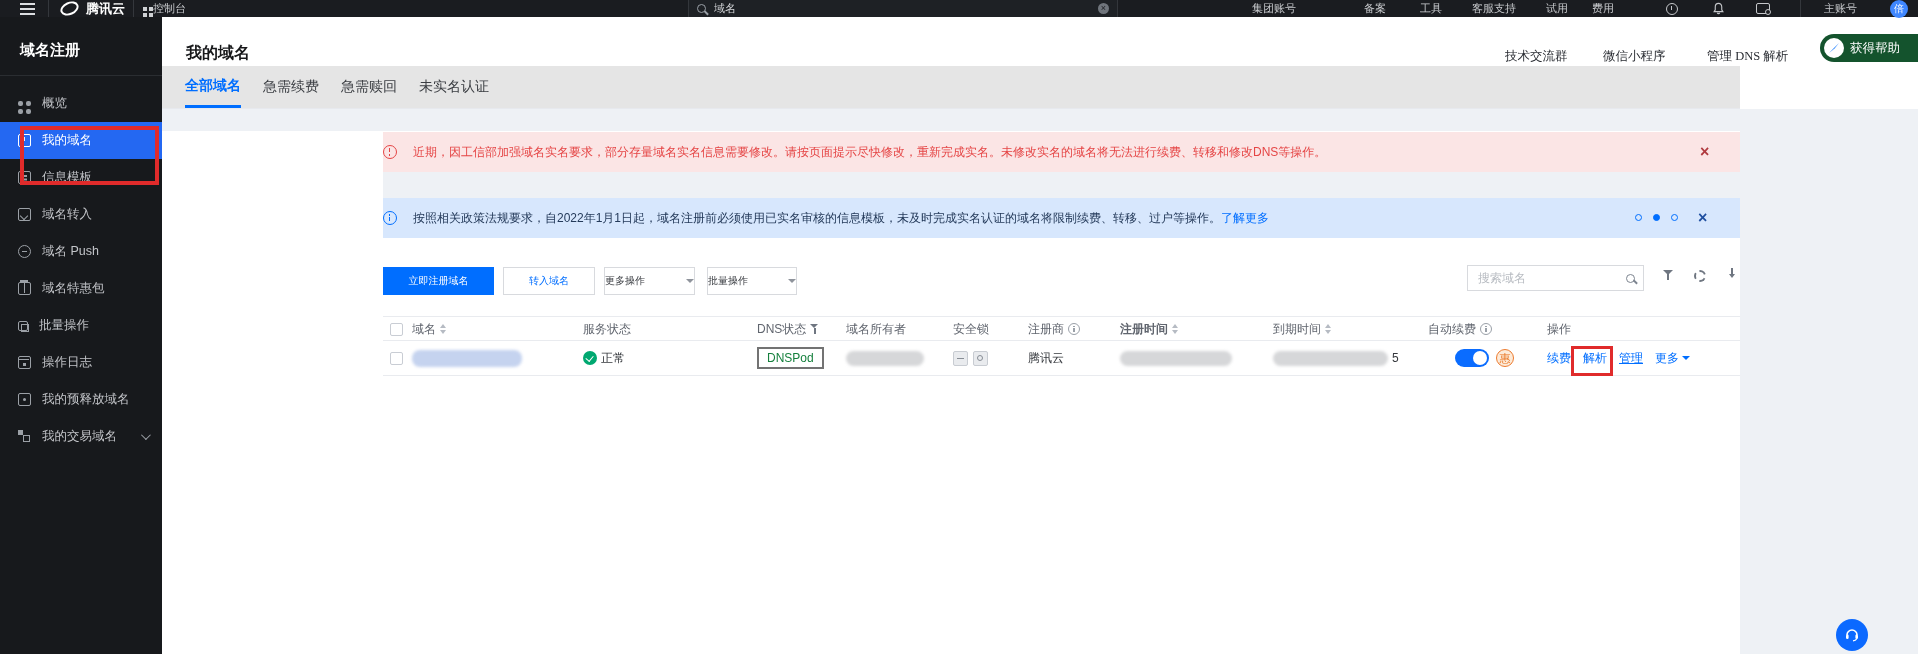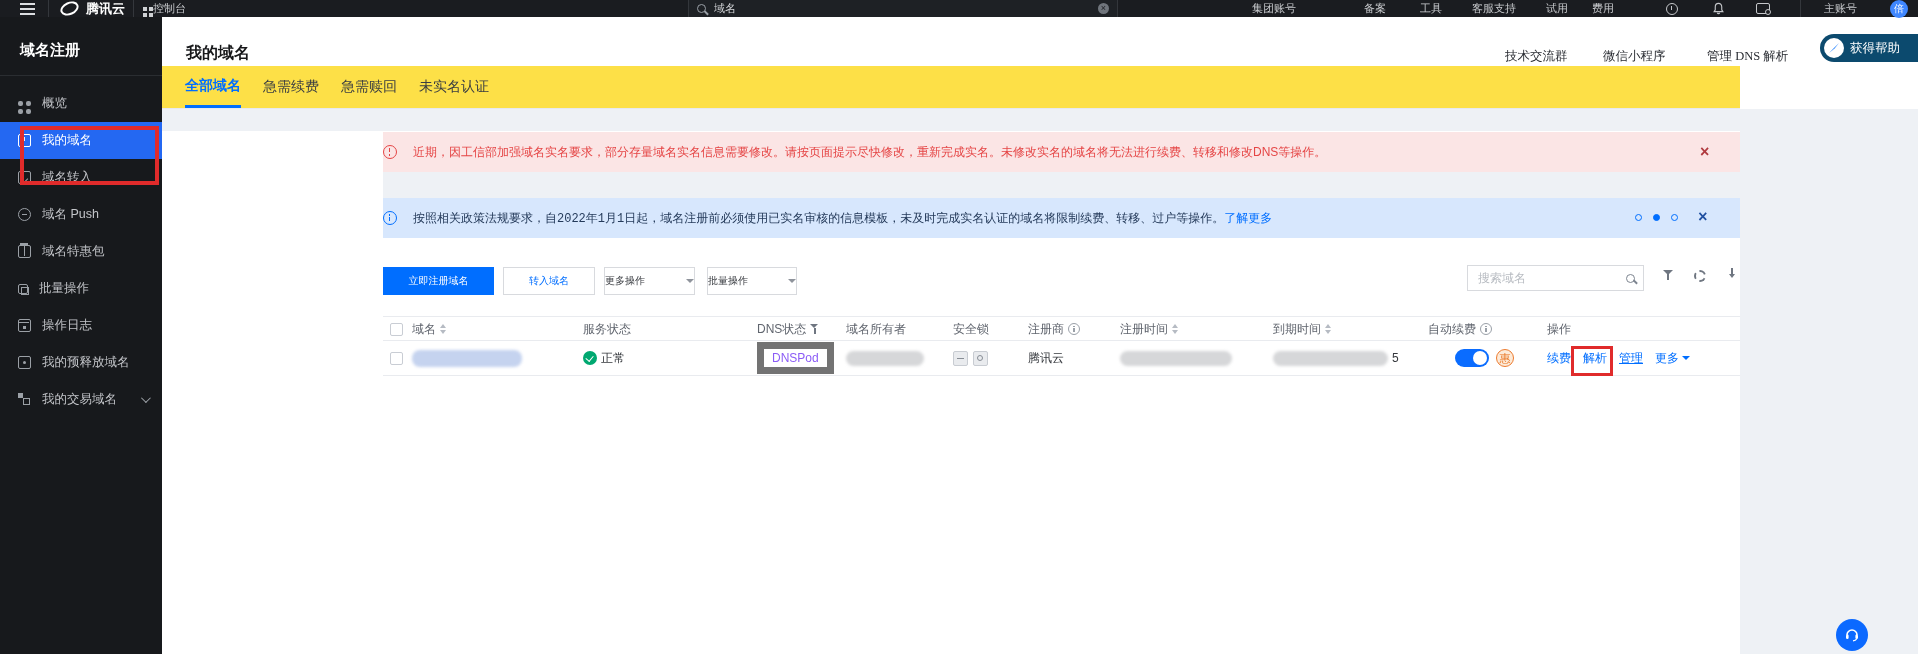--- a/index.html
+++ b/index.html
@@ -63,7 +63,7 @@
   .main-header{position:absolute;left:162px;top:17px;width:1756px;height:49px;background:#fff;}
   .page-title{position:absolute;left:24px;top:26px;font-size:16px;font-weight:bold;color:#17181a;}
   .hdr-link{position:absolute;top:31px;font-size:12.5px;color:#2a2d33;cursor:pointer;}
-  .help-pill{position:absolute;right:0;top:17px;height:28px;width:98px;background:#0c4a6e;border-radius:14px 0 0 14px;
+  .help-pill{position:absolute;right:0;top:17px;height:28px;width:98px;background:#14532d;border-radius:14px 0 0 14px;
     display:flex;align-items:center;color:#fff;font-size:12.5px;cursor:pointer;}
   .help-circle{width:20px;height:20px;border-radius:50%;background:#fff;margin:0 6px 0 4px;position:relative;}
   .help-circle::after{content:"";position:absolute;left:5px;top:5px;width:10px;height:10px;background:#006eff;

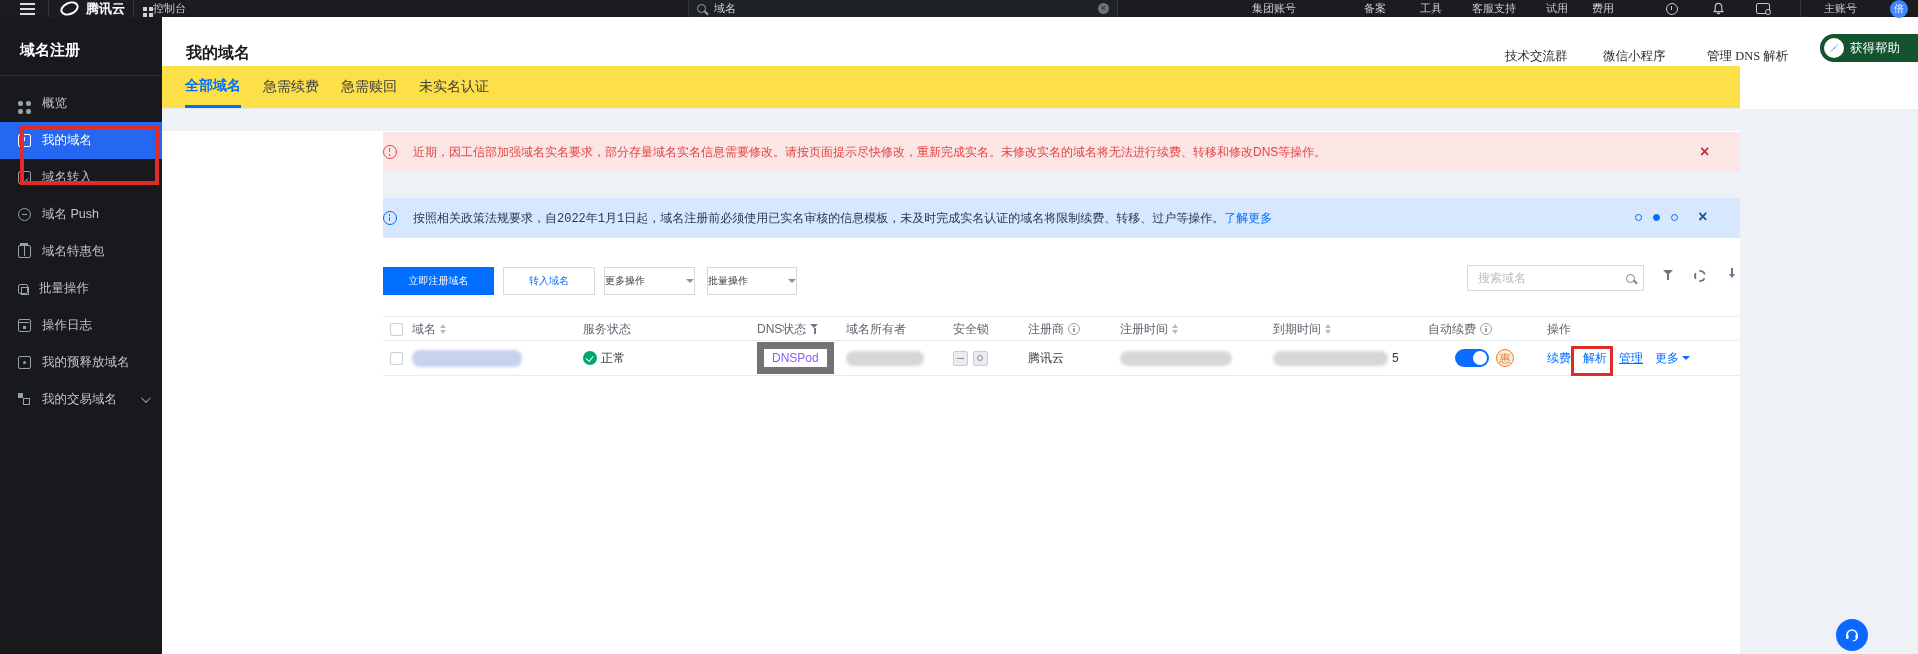--- a/index.html
+++ b/index.html
@@ -70,7 +70,7 @@
     clip-path:polygon(0 100%,100% 0,55% 55%);}
 
   
-  .tabs-row{position:absolute;left:162px;top:66px;width:1578px;height:43px;background:#fde047;border-bottom:1px solid #e7e9ee;display:flex;box-sizing:border-box;align-items:flex-end;}
+  .tabs-row{position:absolute;left:162px;top:66px;width:1578px;height:43px;background:#e5e5e5;border-bottom:1px solid #e7e9ee;display:flex;box-sizing:border-box;align-items:flex-end;}
   .tab{height:100%;display:flex;align-items:center;font-size:14px;color:#3a3d42;cursor:pointer;box-sizing:border-box;}
   .tab.first{margin-left:23px;}
   .tab{margin-right:22px;}

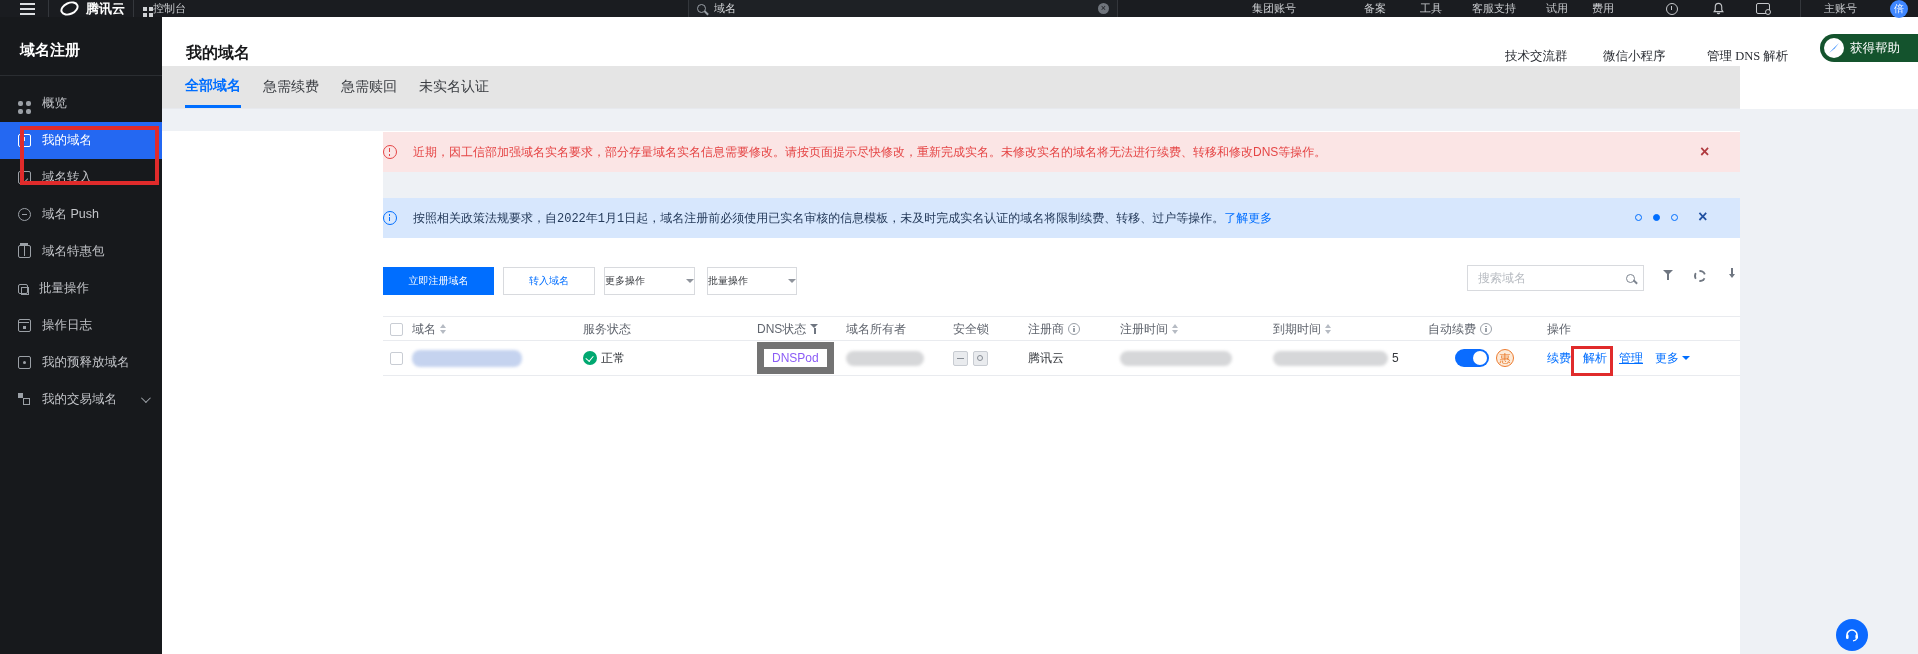--- a/index.html
+++ b/index.html
@@ -224,6 +224,10 @@
         <span class="sb-label">我的域名</span>
       </div>
       <div class="sb-item">
+        <span class="si si-file"></span>
+        <span class="sb-label">信息模板</span>
+      </div>
+      <div class="sb-item">
         <span class="si si-import"></span>
         <span class="sb-label">域名转入</span>
       </div>

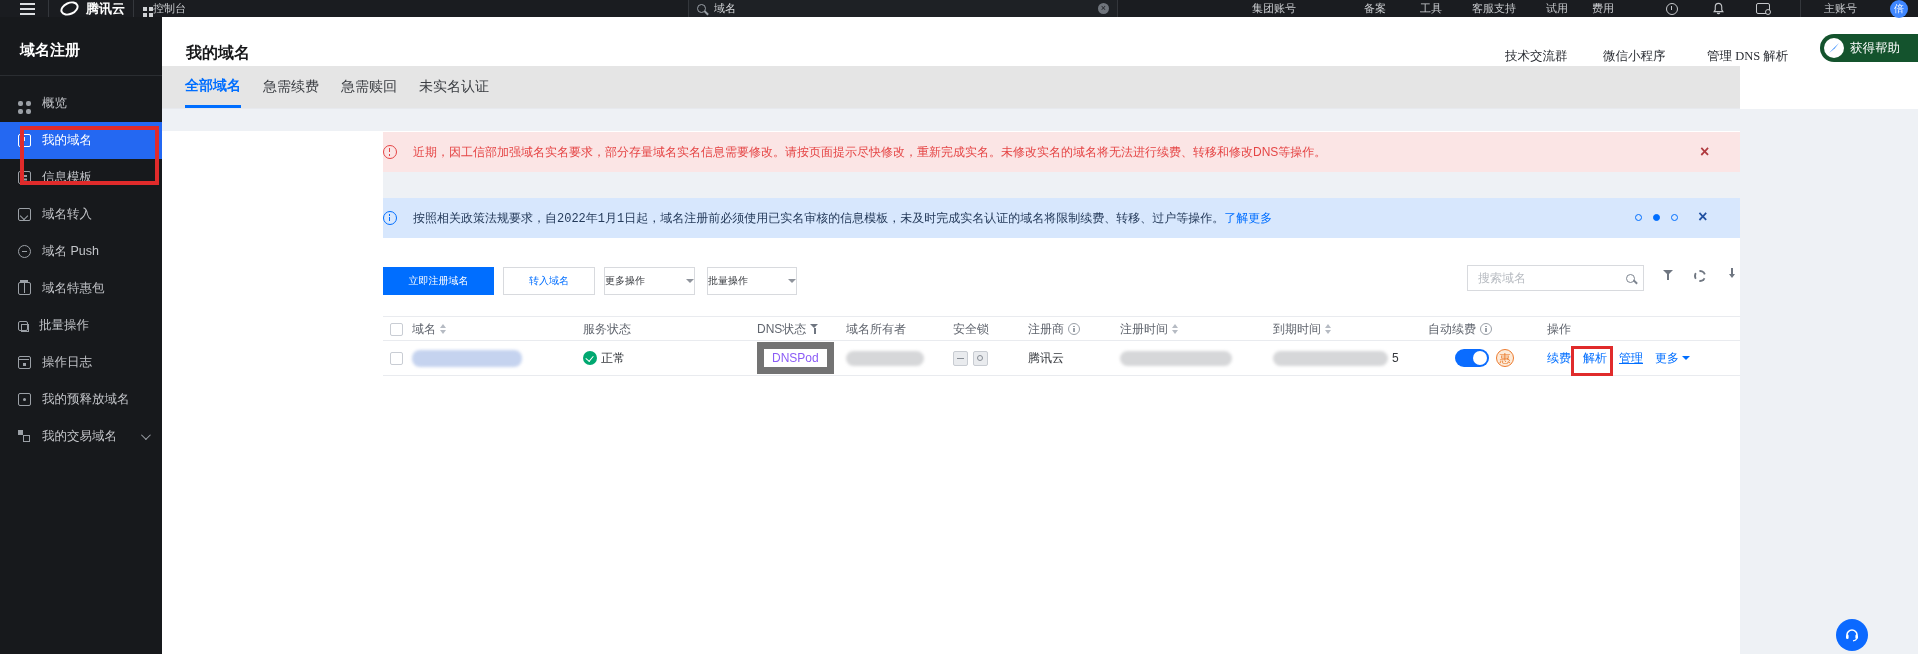--- a/index.html
+++ b/index.html
@@ -84,7 +84,7 @@
 
   .banner{position:absolute;left:221px;width:1357px;height:40px;display:flex;align-items:center;box-sizing:border-box;}
   .banner-warning{top:23px;background:#fbe5e5;color:#e54545;}
-  .banner-info{top:89px;background:#d7e7fd;color:#243a5a;font-family:Liberation Mono, monospace;}
+  .banner-info{top:89px;background:#d7e7fd;color:#243a5a;}
   .b-icon{width:14px;height:14px;border:1.4px solid currentColor;border-radius:50%;position:relative;flex:none;box-sizing:border-box;}
   .b-icon.warn::after{content:"";position:absolute;left:4.6px;top:2.2px;width:1.6px;height:4.2px;background:currentColor;}
   .b-icon.warn::before{content:"";position:absolute;left:4.6px;top:8.2px;width:1.6px;height:1.6px;background:currentColor;}

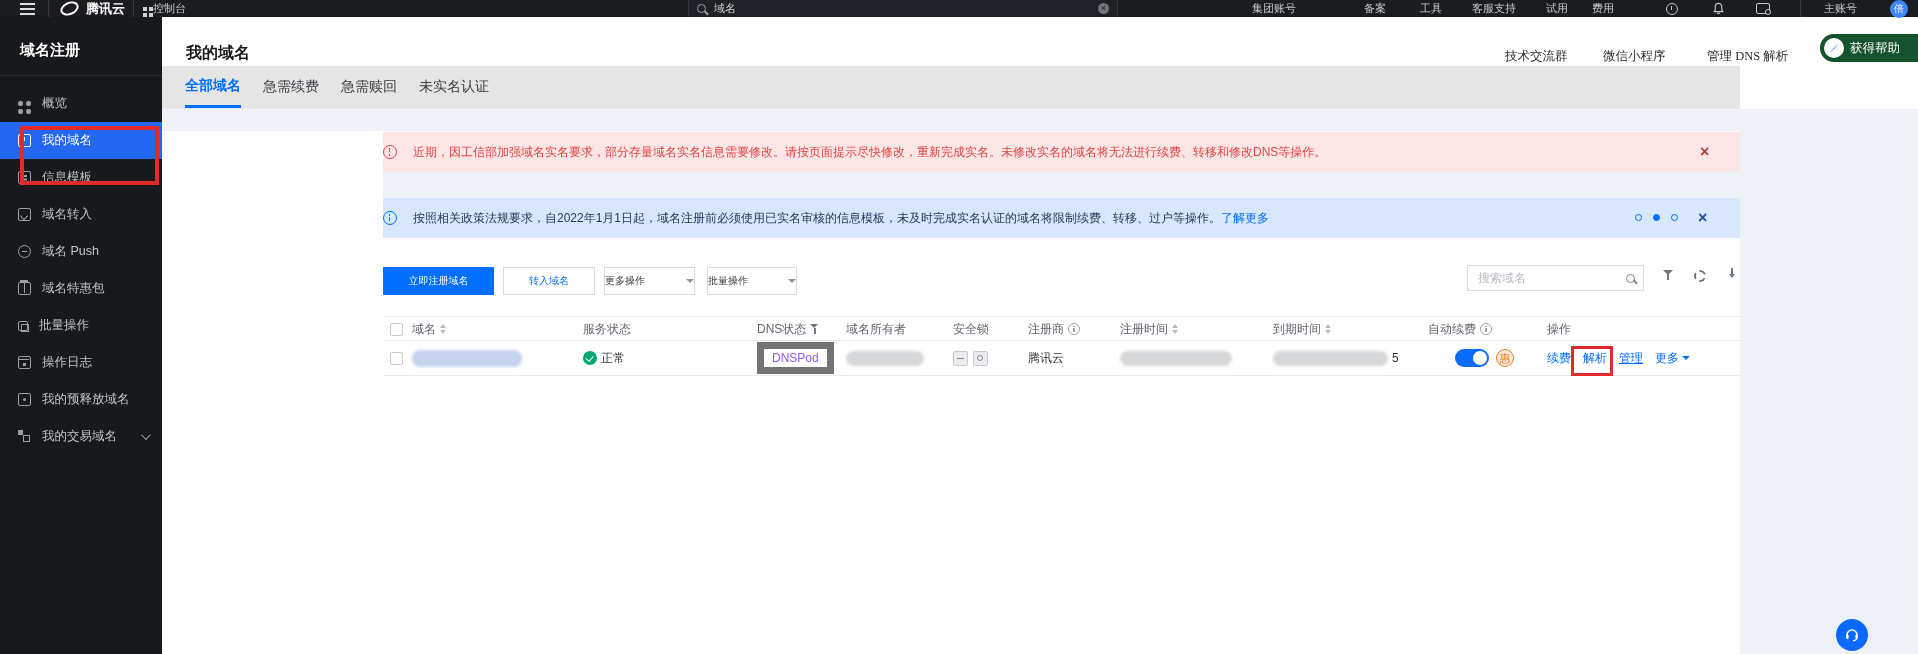--- a/index.html
+++ b/index.html
@@ -346,7 +346,7 @@
           <span>注册商</span>
           <span class="info-i"></span>
         </div>
-      <div class="cell" style="left:737px;">
+      <div class="cell" style="left:737px;font-weight:bold;">
           <span>注册时间</span>
           <span class="sort"></span>
         </div>

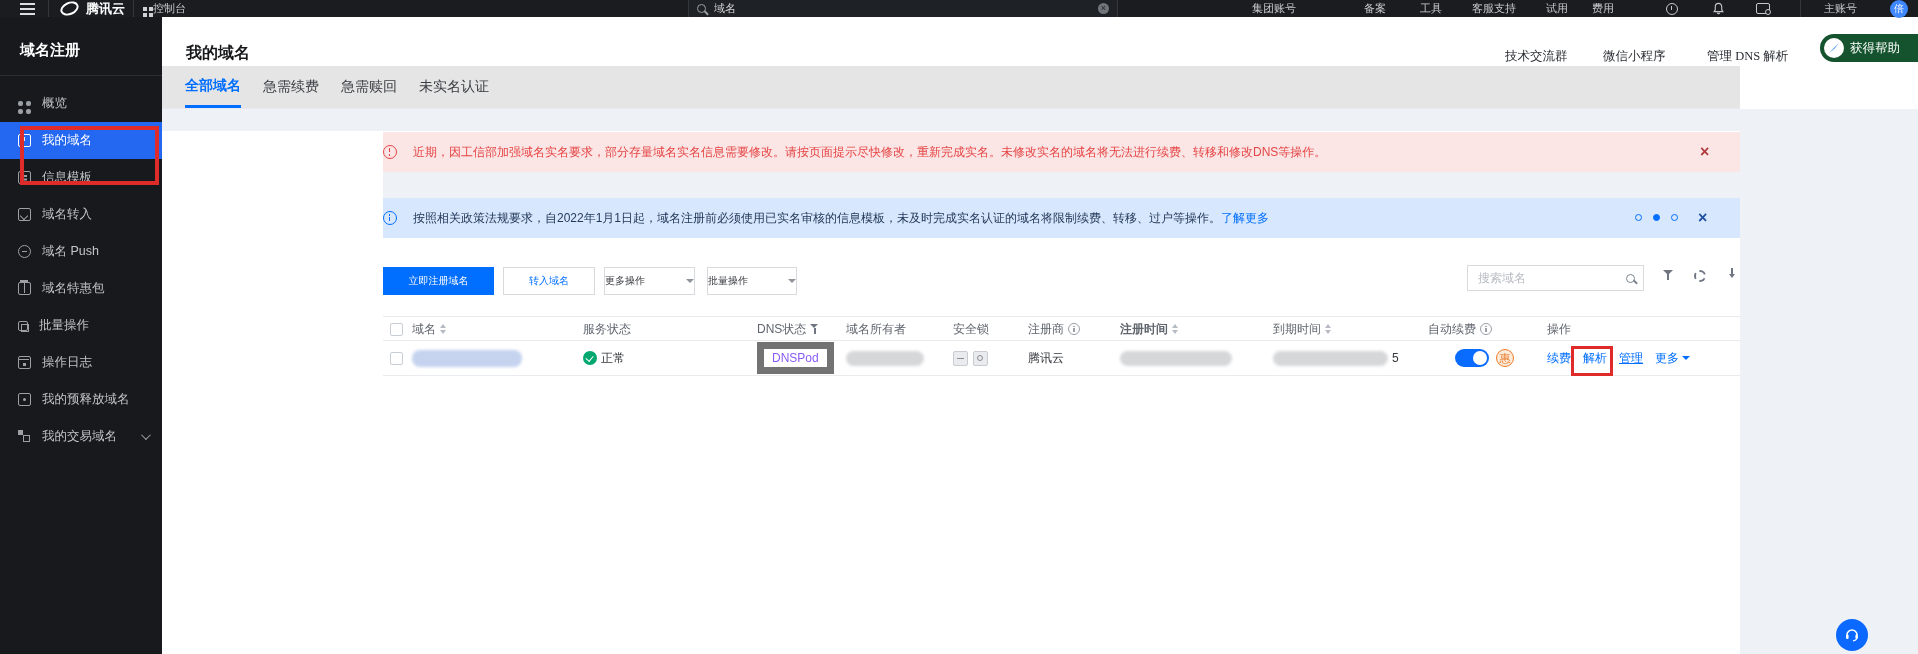--- a/index.html
+++ b/index.html
@@ -143,7 +143,7 @@
   .chip-gray{height:15px;background:#d6d7d9;}
   .check-circle{width:14px;height:14px;border-radius:50%;background:#00a870;position:relative;flex:none;}
   .check-circle::after{content:"";position:absolute;left:4px;top:2.6px;width:3.6px;height:6.4px;border-right:1.6px solid #fff;border-bottom:1.6px solid #fff;transform:rotate(40deg);}
-  .dns-badge{border:7px solid #737373;background:#fff;padding:2px 8px;color:#8b5cf6;}
+  .dns-badge{border:2px solid #737373;background:#fff;padding:2px 8px;color:#15803d;}
   .lock-icon{width:15px;height:15px;background:#e9ebee;border:1px solid #c8ccd2;border-radius:2px;position:relative;box-sizing:border-box;cursor:pointer;}
   .lock-icon.bar::after{content:"";position:absolute;left:3px;top:6px;width:7px;height:1.6px;background:#878d95;}
   .lock-icon.ring::after{content:"";position:absolute;left:3.4px;top:3.4px;width:6px;height:6px;border:1.5px solid #878d95;border-radius:50%;box-sizing:border-box;}

